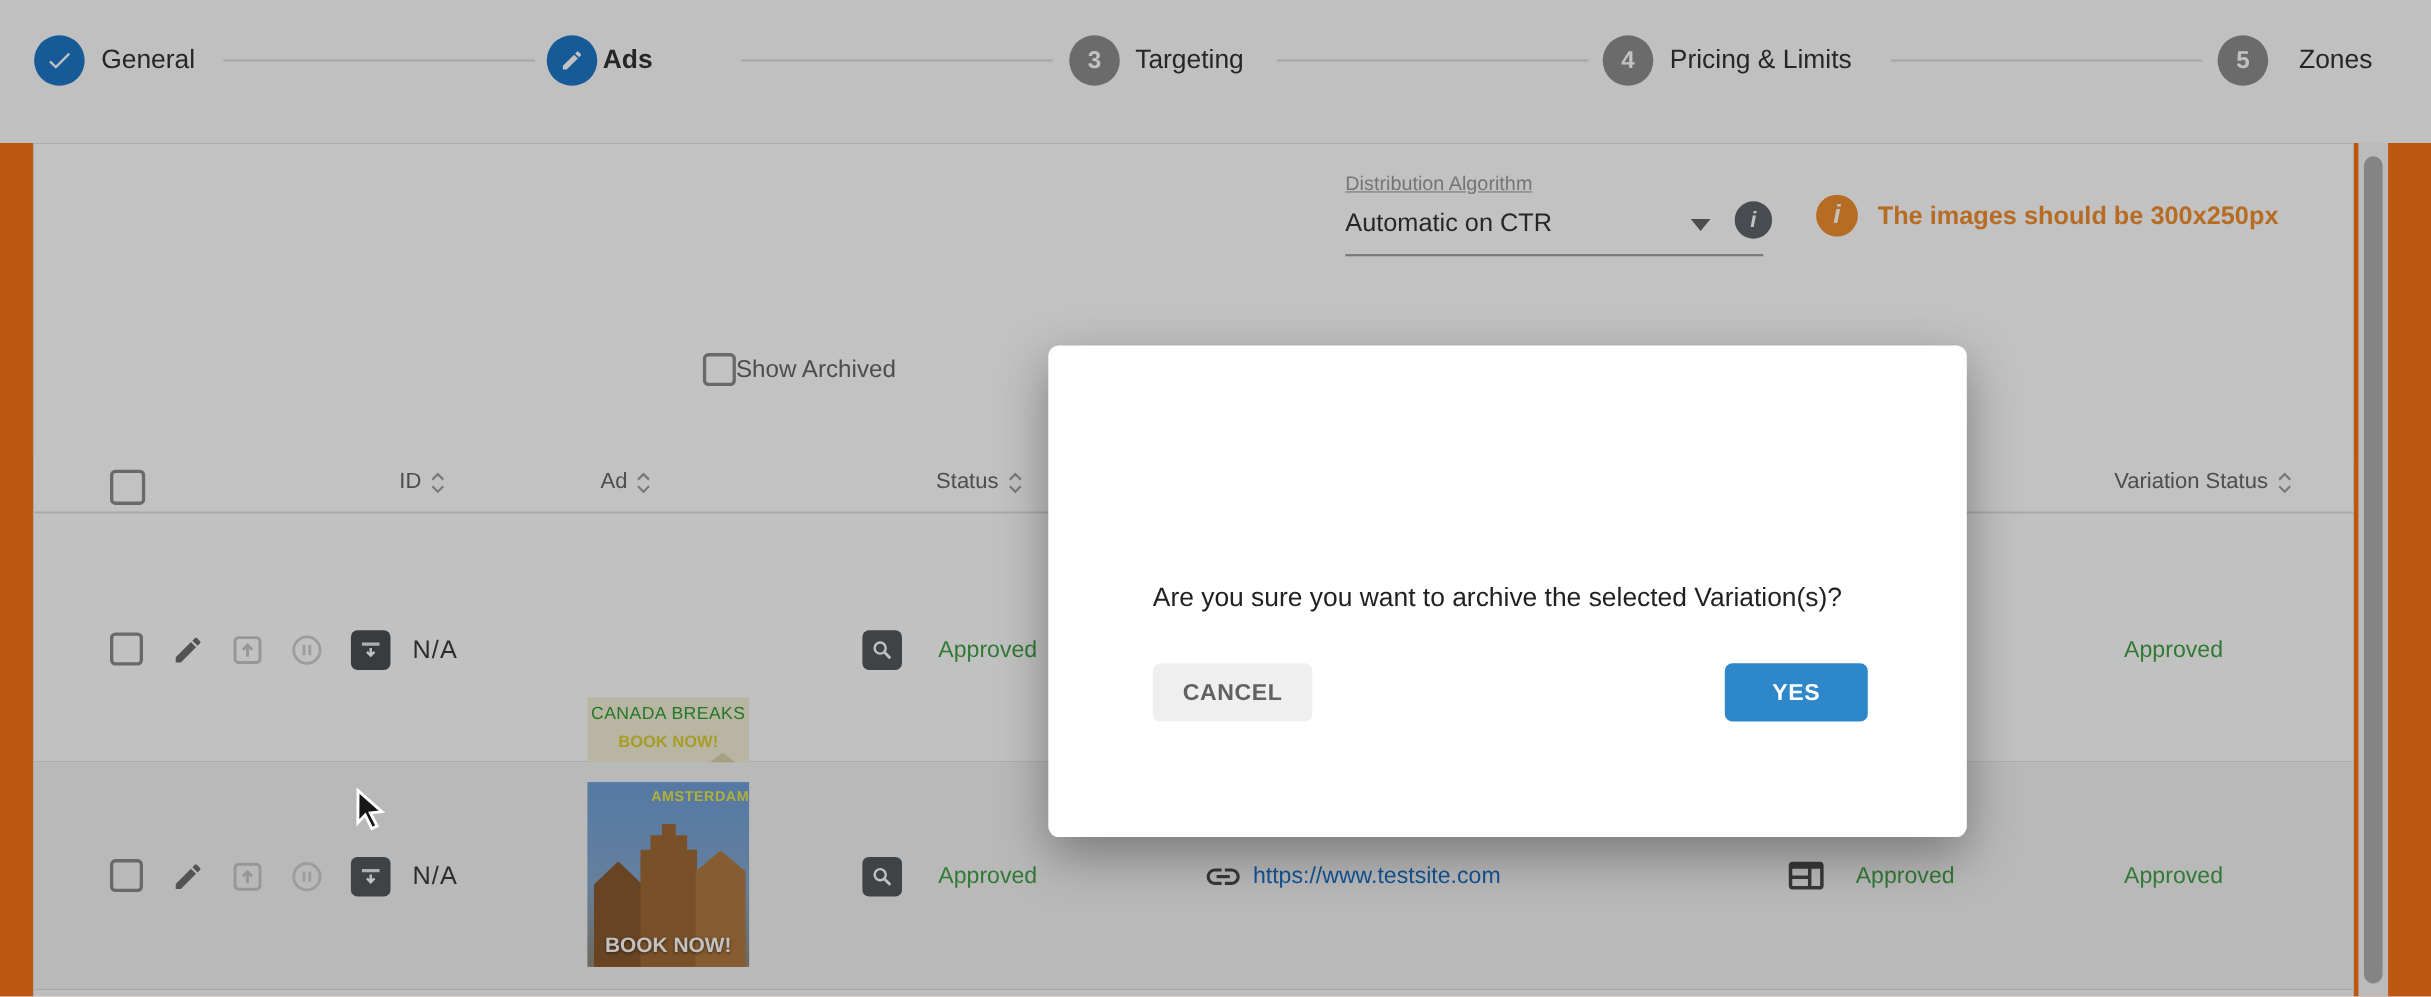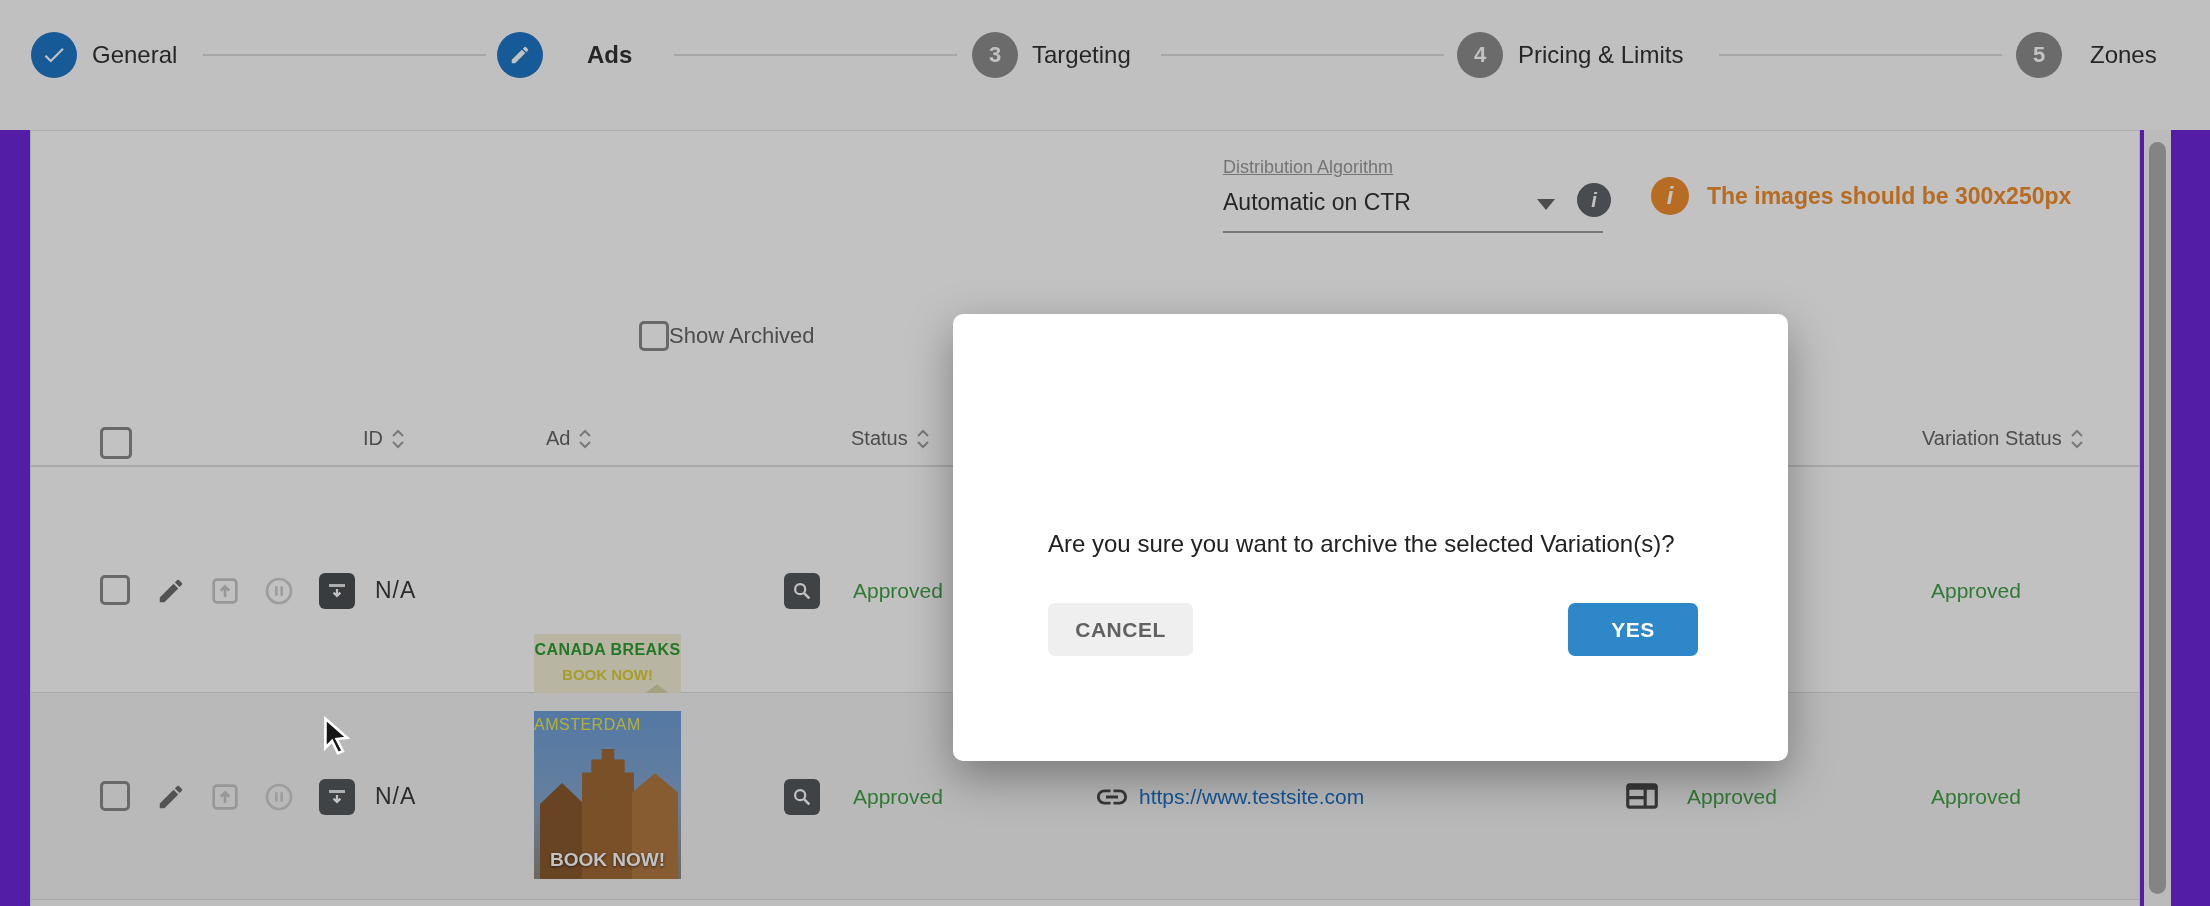--- a/index.html
+++ b/index.html
@@ -5,7 +5,7 @@
   * { margin:0; padding:0; box-sizing:border-box; }
   html,body { width:2210px; height:906px; overflow:hidden; }
   body { font-family:"Liberation Sans", sans-serif; background:#eaeaea; }
-  .page { position:relative; width:2210px; height:906px; background:#6d28d9; }
+  .page { position:relative; width:2210px; height:906px; background:#f97316; }
 
   
   .topband { position:absolute; left:0; top:0; width:2210px; height:130px; background:#fdfdfd; }

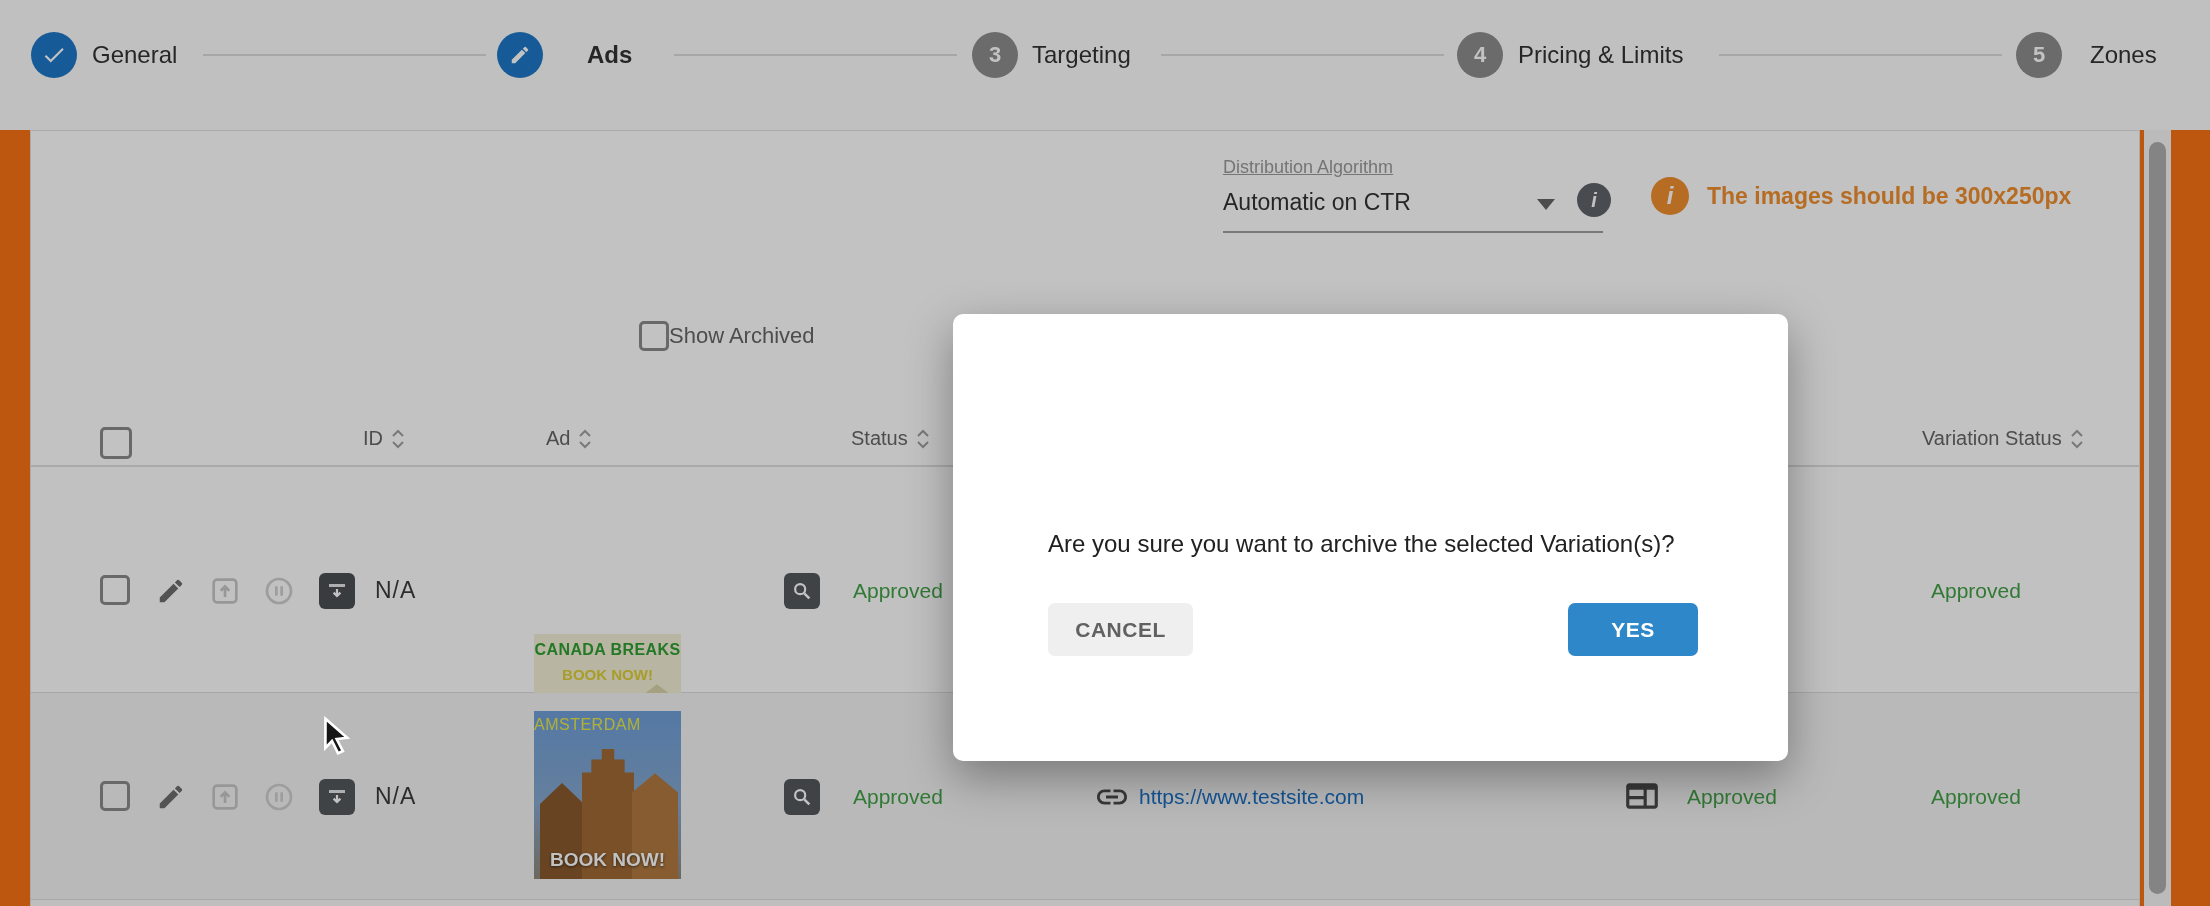--- a/index.html
+++ b/index.html
@@ -117,7 +117,7 @@
           <path d="M3 17.25V21h3.75L17.81 9.94l-3.75-3.75L3 17.25zM20.71 7.04c.39-.39.39-1.02 0-1.41l-2.34-2.34a.996.996 0 0 0-1.41 0l-1.83 1.83 3.75 3.75 1.83-1.83z" fill="#fff"></path>
         </svg>
     </div>
-    <div class="step-label" style="left:587px;font-weight:bold">Ads</div>
+    <div class="step-label" style="left:548px;font-weight:bold">Ads</div>
     <div class="step-line" style="left:674px;width:283px"></div>
 
     <div class="step-circle step-gray" style="left:972px">

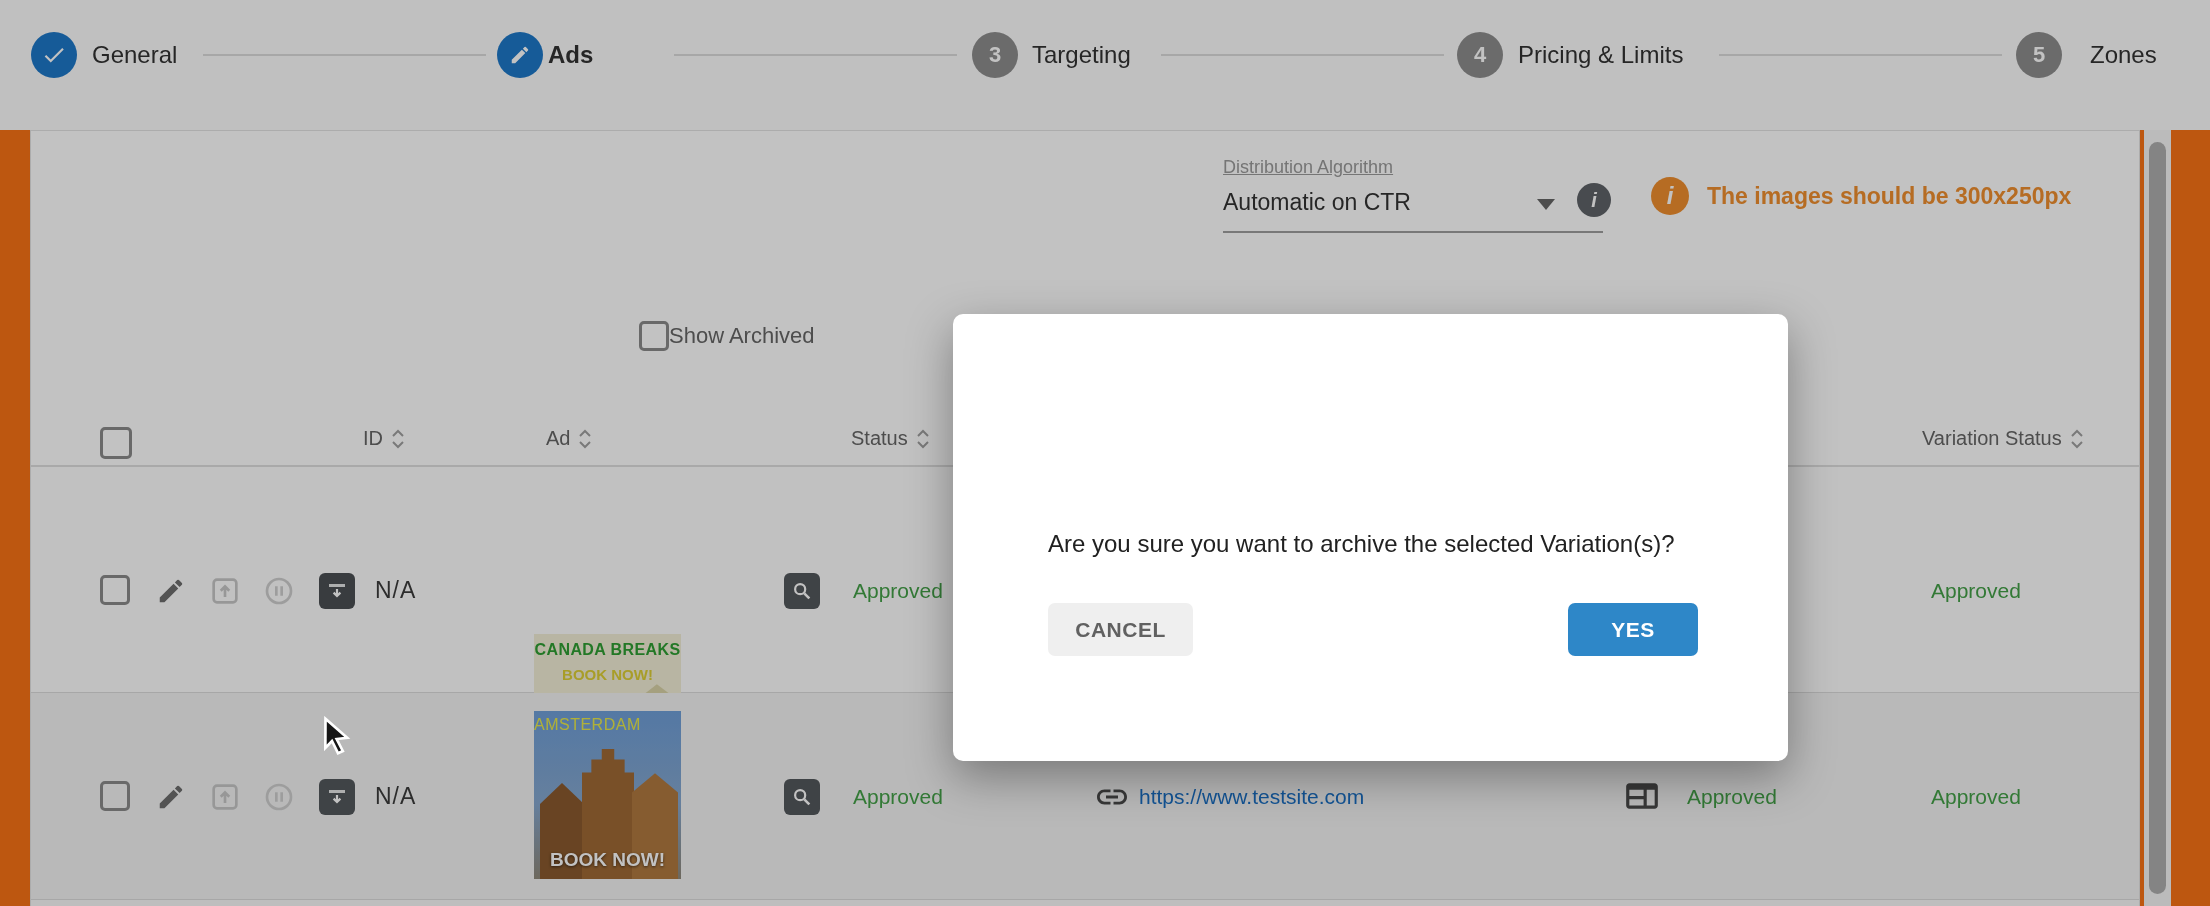--- a/index.html
+++ b/index.html
@@ -71,7 +71,7 @@
   .cb-ridge2 { position:absolute; left:-5%; top:55%; width:110%; height:50%; background:#cbc498; opacity:.85;
                clip-path:polygon(0 40%, 30% 10%, 62% 45%, 100% 20%, 100% 100%, 0 100%); }
   .tree { position:absolute; bottom:-4px; background:#6d7440; clip-path:polygon(50% 0, 68% 28%, 58% 28%, 80% 62%, 66% 62%, 92% 100%, 8% 100%, 34% 62%, 20% 62%, 42% 28%, 32% 28%); }
-  .cb-title { position:absolute; left:0; top:7px; width:100%; text-align:center; font-size:16px; font-weight:bold; color:#2f9e33; letter-spacing:.4px; }
+  .cb-title { position:absolute; left:0; top:7px; width:100%; text-align:center; font-size:16px; font-weight:normal; color:#2f9e33; letter-spacing:.4px; }
   .cb-cta { position:absolute; left:0; top:32px; width:100%; text-align:center; font-size:15px; font-weight:bold; color:#ddcf35; }
   .banner-ams { left:503px; top:580px; width:147px; height:168px; background:linear-gradient(#6f9fd8 0%, #86a8cf 55%, #90897b 100%); }
   .ams-house { position:absolute; bottom:0; }

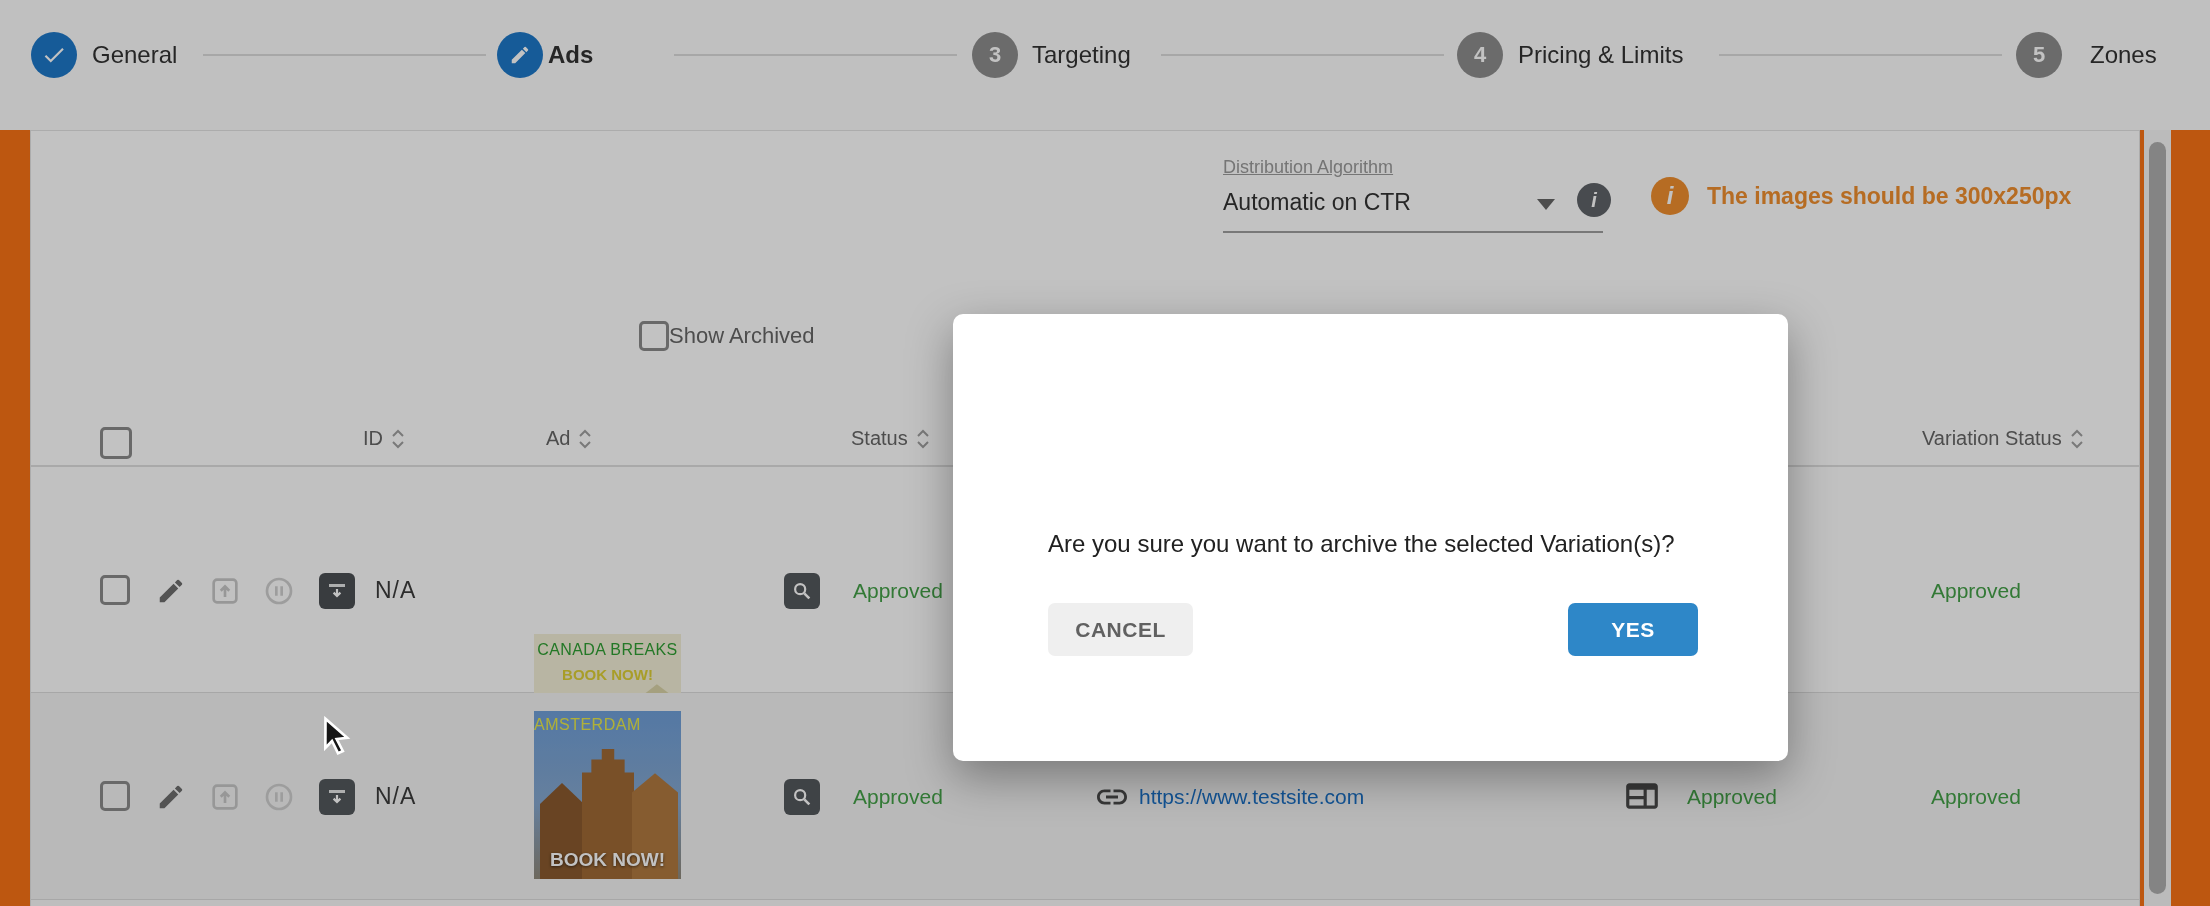--- a/index.html
+++ b/index.html
@@ -78,7 +78,7 @@
   .h1 { left:6px; width:44px; height:96px; background:#8a5a2e; clip-path:polygon(0 100%,0 22%,50% 0,100% 22%,100% 100%); }
   .h2 { left:48px; width:52px; height:130px; background:#a06a35; clip-path:polygon(0 100%,0 18%,18% 18%,18% 8%,38% 8%,38% 0,62% 0,62% 8%,82% 8%,82% 18%,100% 18%,100% 100%); }
   .h3 { left:98px; width:46px; height:108px; background:#b07a40; clip-path:polygon(0 100%,0 20%,50% 2%,100% 20%,100% 100%); }
-  .ams-title { position:absolute; left:0; top:5px; width:100%; text-align:left; font-size:16px; font-weight:normal; color:#e8e84a; letter-spacing:.5px; z-index:2; }
+  .ams-title { position:absolute; left:0; top:5px; width:100%; text-align:right; font-size:13px; font-weight:bold; color:#e8e84a; letter-spacing:.5px; z-index:2; }
   .ams-cta { position:absolute; left:0; bottom:8px; width:100%; text-align:center; font-size:19px; font-weight:bold; color:#fff; text-shadow:0 1px 3px rgba(0,0,0,.6); z-index:2; }
 
   

